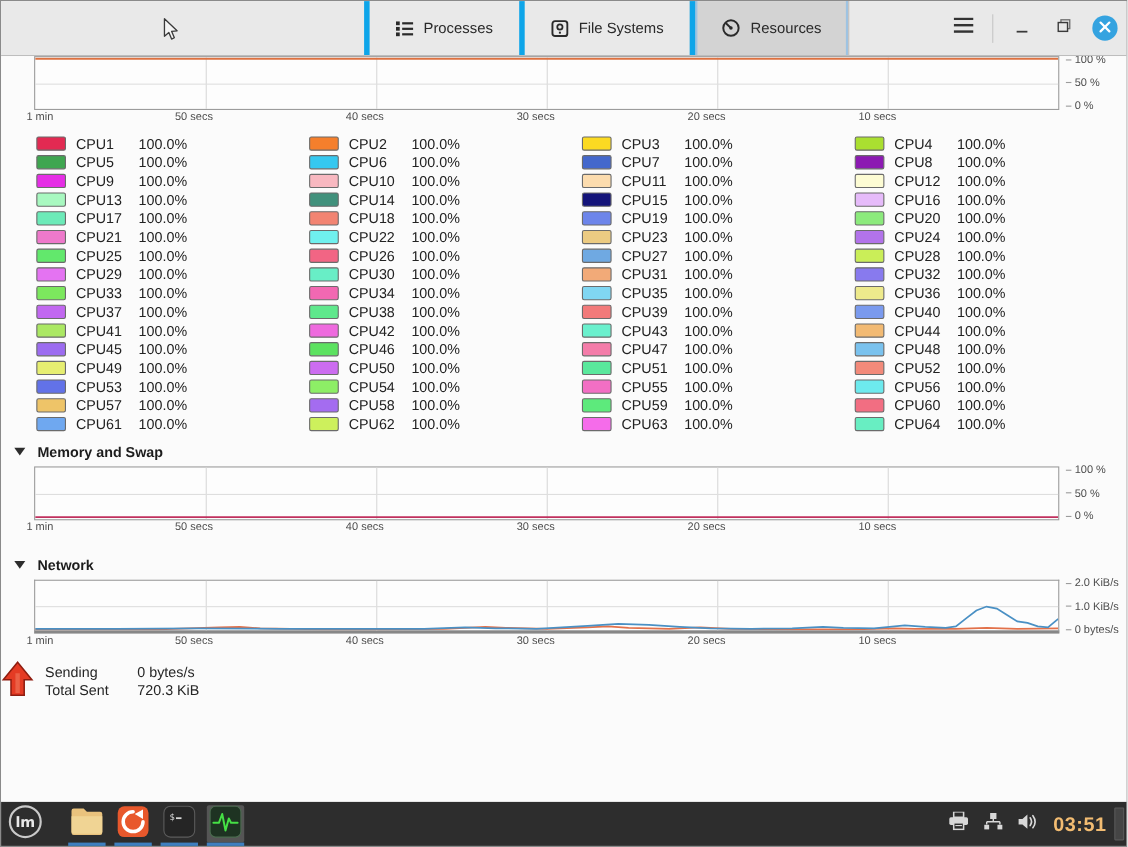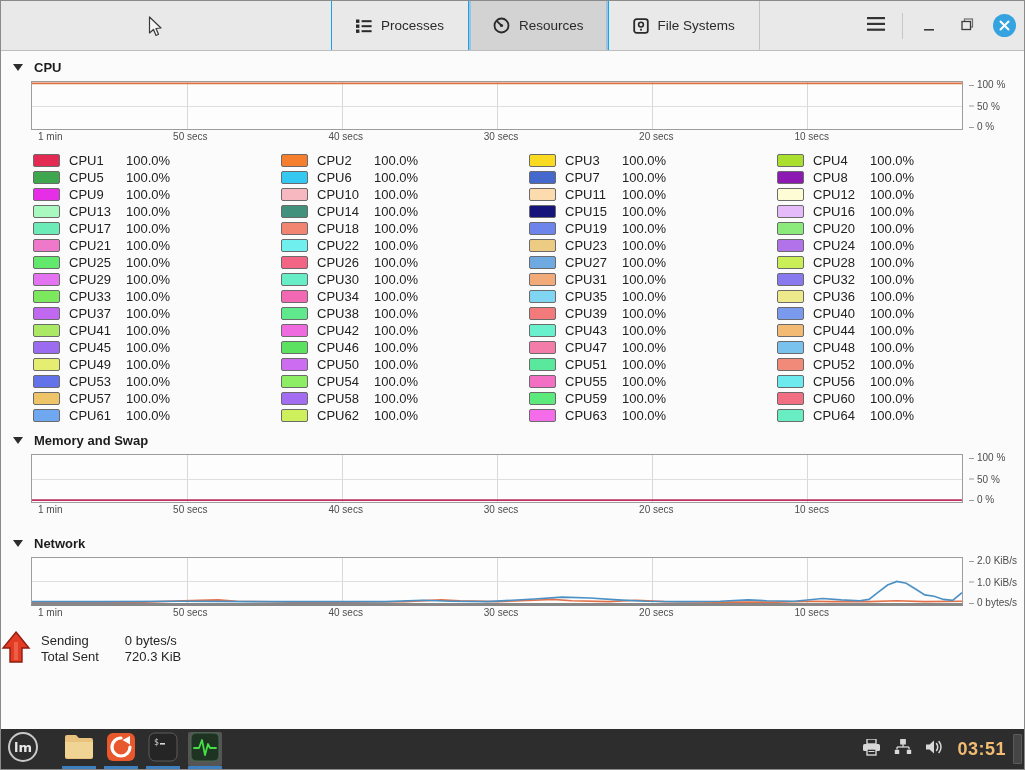--- a/index.html
+++ b/index.html
@@ -10,7 +10,7 @@
   
   header { height:50px; background:#e9e9e9; border-bottom:1px solid #bdbdbd; display:flex; align-items:stretch; position:relative; flex:0 0 50px; }
   .tabs { position:absolute; left:330px; top:0; bottom:0; display:flex; }
-  .tab { display:flex; align-items:center; gap:9px; padding:0 24px; font-size:13.5px; color:#2a2a2a; border-left:1px solid #0ea5e9; cursor:default; }
+  .tab { display:flex; align-items:center; gap:9px; padding:0 24px; font-size:13.5px; color:#2a2a2a; border-left:5px solid #0ea5e9; cursor:default; }
   .tab:last-child { border-right:1px solid #c2c2c2; }
   .tab.active { background:#d3d3d3; box-shadow: inset 2px 0 0 #9ec3e2, inset -2px 0 0 #9ec3e2; }
   .tab-icon svg { display:block; }

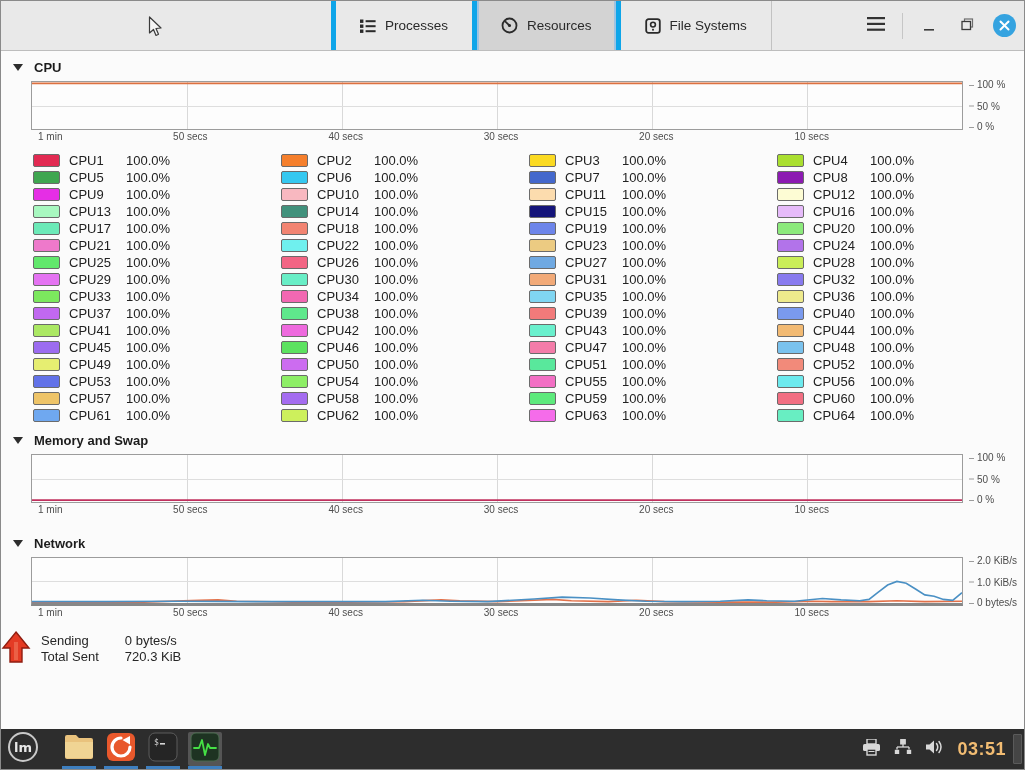--- a/index.html
+++ b/index.html
@@ -89,6 +89,16 @@
           </span>
           <span>Processes</span>
         </div>
+        <div class="tab">
+          <span class="tab-icon">
+            <svg width="16" height="16" viewBox="0 0 16 16">
+              <rect x="1.2" y="1.2" width="13.6" height="13.6" rx="2.4" fill="none" stroke="#2a2a2a" stroke-width="1.8"></rect>
+              <circle cx="8" cy="6.6" r="2.4" fill="none" stroke="#2a2a2a" stroke-width="1.6"></circle>
+              <rect x="7.1" y="10.8" width="1.8" height="1.8" fill="#2a2a2a"></rect>
+            </svg>
+          </span>
+          <span>File Systems</span>
+        </div>
         <div class="tab active">
           <span class="tab-icon">
             <svg width="17" height="17" viewBox="0 0 17 17">
@@ -98,16 +108,6 @@
             </svg>
           </span>
           <span>Resources</span>
-        </div>
-        <div class="tab">
-          <span class="tab-icon">
-            <svg width="16" height="16" viewBox="0 0 16 16">
-              <rect x="1.2" y="1.2" width="13.6" height="13.6" rx="2.4" fill="none" stroke="#2a2a2a" stroke-width="1.8"></rect>
-              <circle cx="8" cy="6.6" r="2.4" fill="none" stroke="#2a2a2a" stroke-width="1.6"></circle>
-              <rect x="7.1" y="10.8" width="1.8" height="1.8" fill="#2a2a2a"></rect>
-            </svg>
-          </span>
-          <span>File Systems</span>
         </div>
       </div>
     <div class="win-controls">

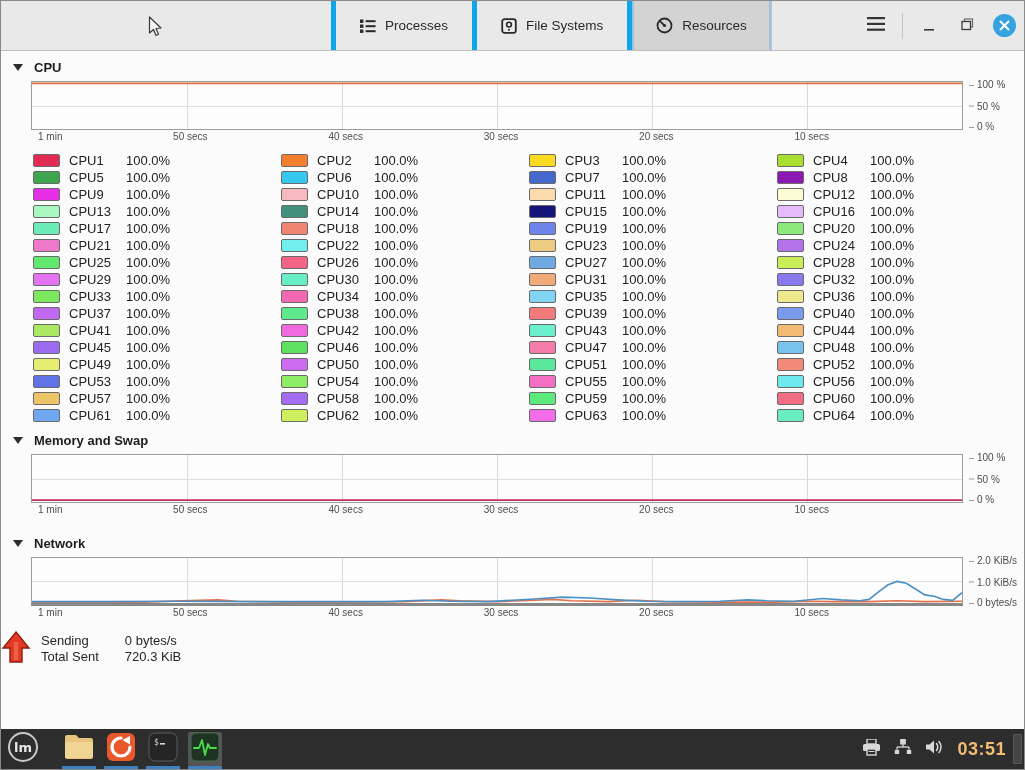--- a/index.html
+++ b/index.html
@@ -148,10 +148,6 @@
   <main>
 
     <section>
-      <div class="sec-head">
-        <span class="tri-down"></span>
-        <span class="sec-title">CPU</span>
-      </div>
       <div class="chart-row">
         <div class="chart" id="cpu-chart">
             <div class="vline" style="left: 16.6667%;"></div>

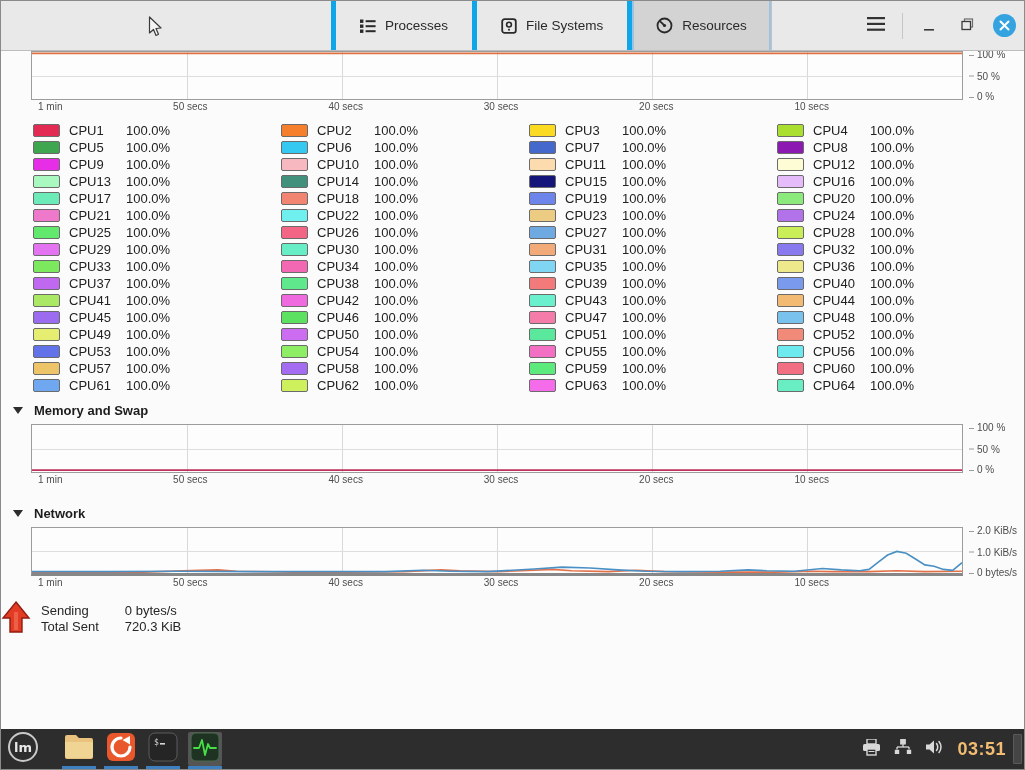--- a/index.html
+++ b/index.html
@@ -35,7 +35,7 @@
   .ylab { position:absolute; left:6px; white-space:nowrap; }
   .ylab::before { content:""; display:inline-block; width:5px; height:1px; background:#9c9c9c; vertical-align:middle; margin-right:3px; }
   .ylab.top { top:-2px; } .ylab.mid { top:50%; transform:translateY(-50%); } .ylab.bot { bottom:-2px; }
-  .tlabels { position:relative; margin-left:34px; width:932px; height:14px; font-size:10px; color:#4d4d4d; }
+  .tlabels { position:relative; margin-left:20px; width:932px; height:14px; font-size:10px; color:#4d4d4d; }
   .tlab { position:absolute; top:1px; white-space:nowrap; }
 
   

